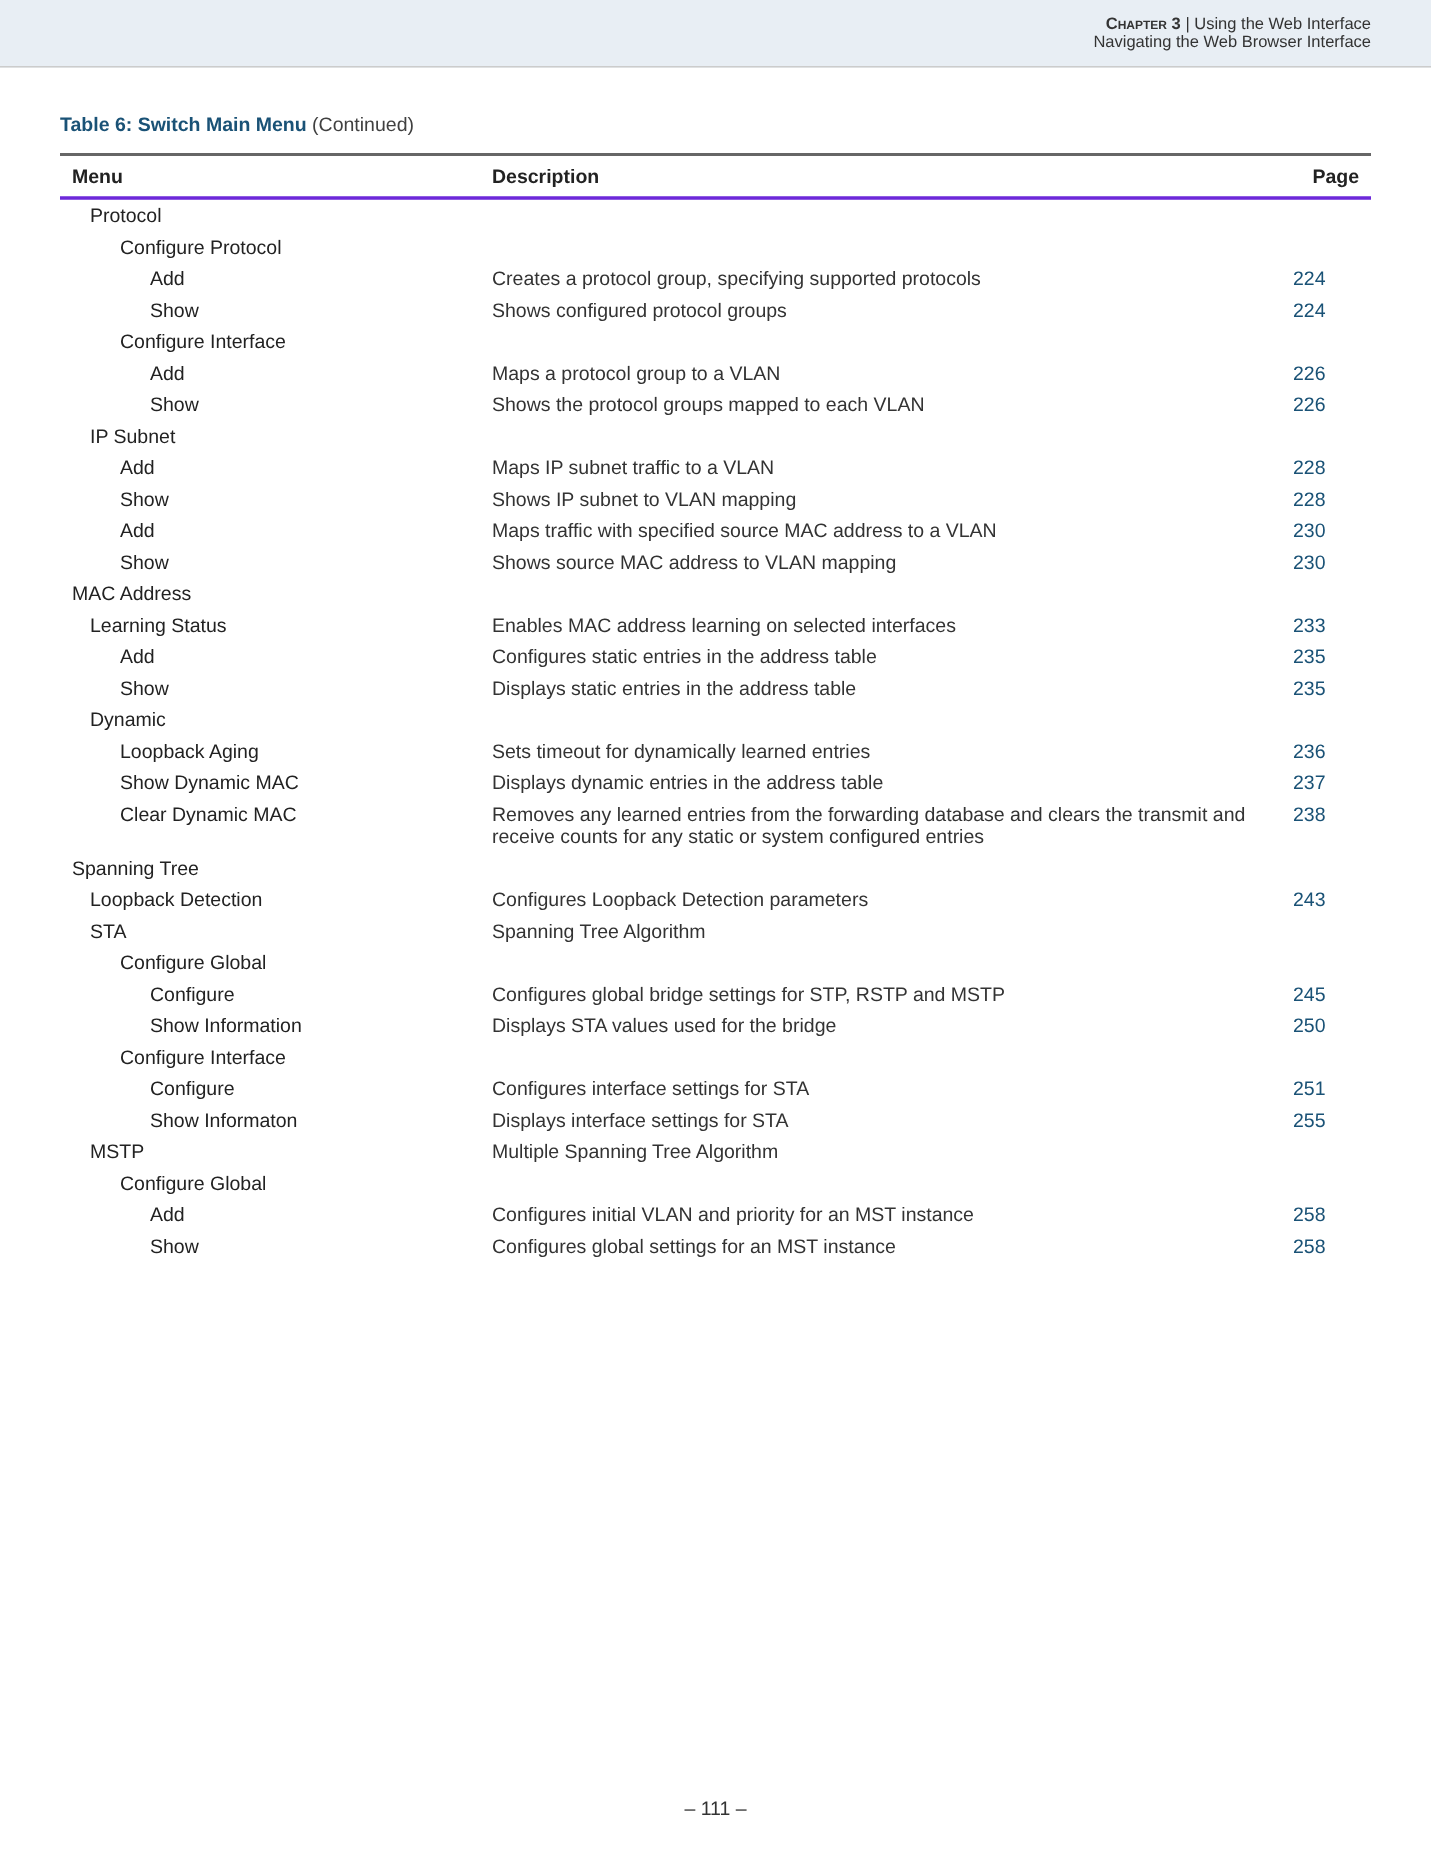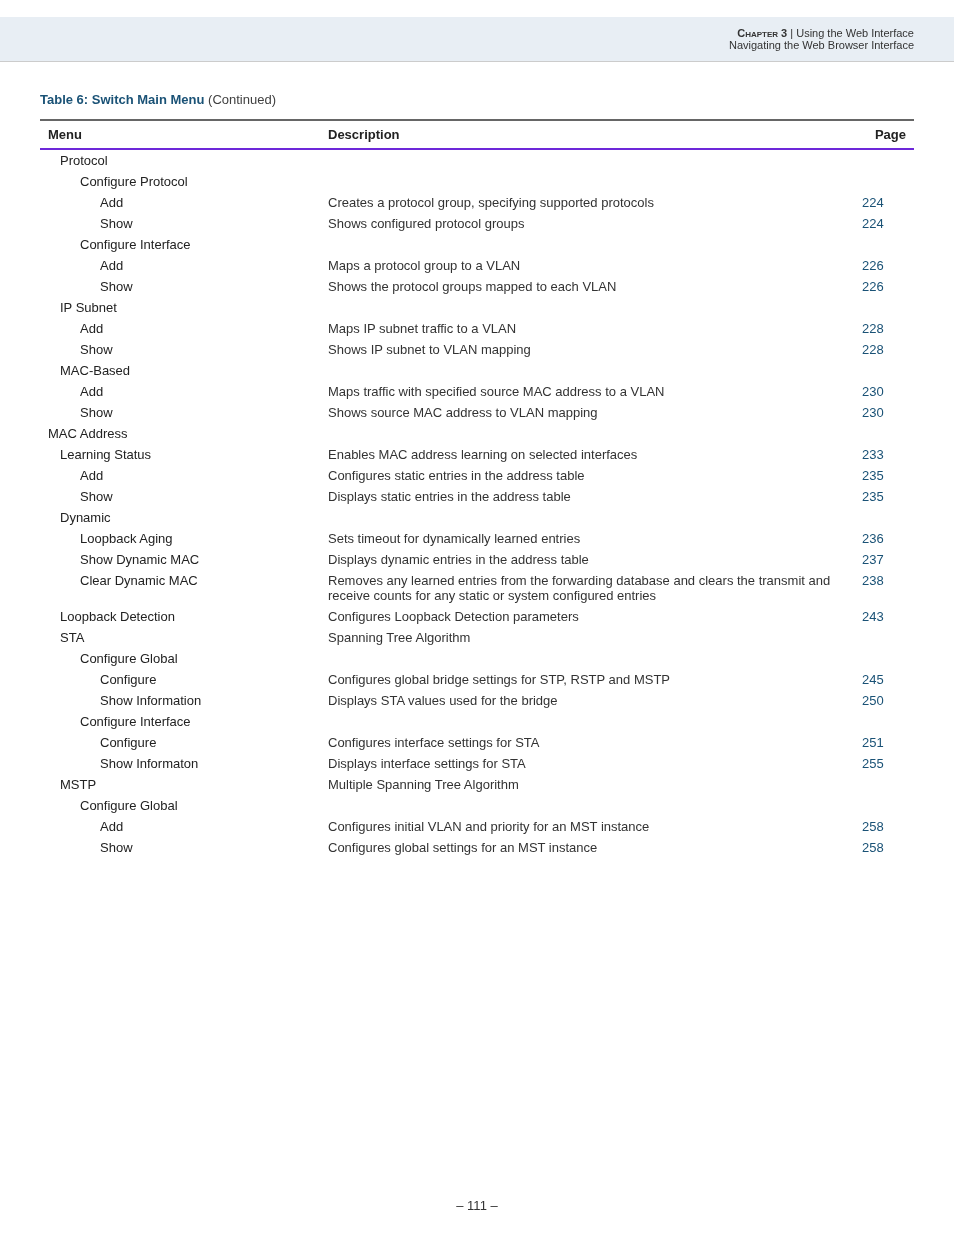--- a/index.html
+++ b/index.html
@@ -19,7 +19,6 @@
       padding: 10px 40px 10px 56px;
       text-align: right;
       border-bottom: 1px solid #ccc;
-      margin-top: 17px;
     }
     .header-chapter {
       font-size: 11px;

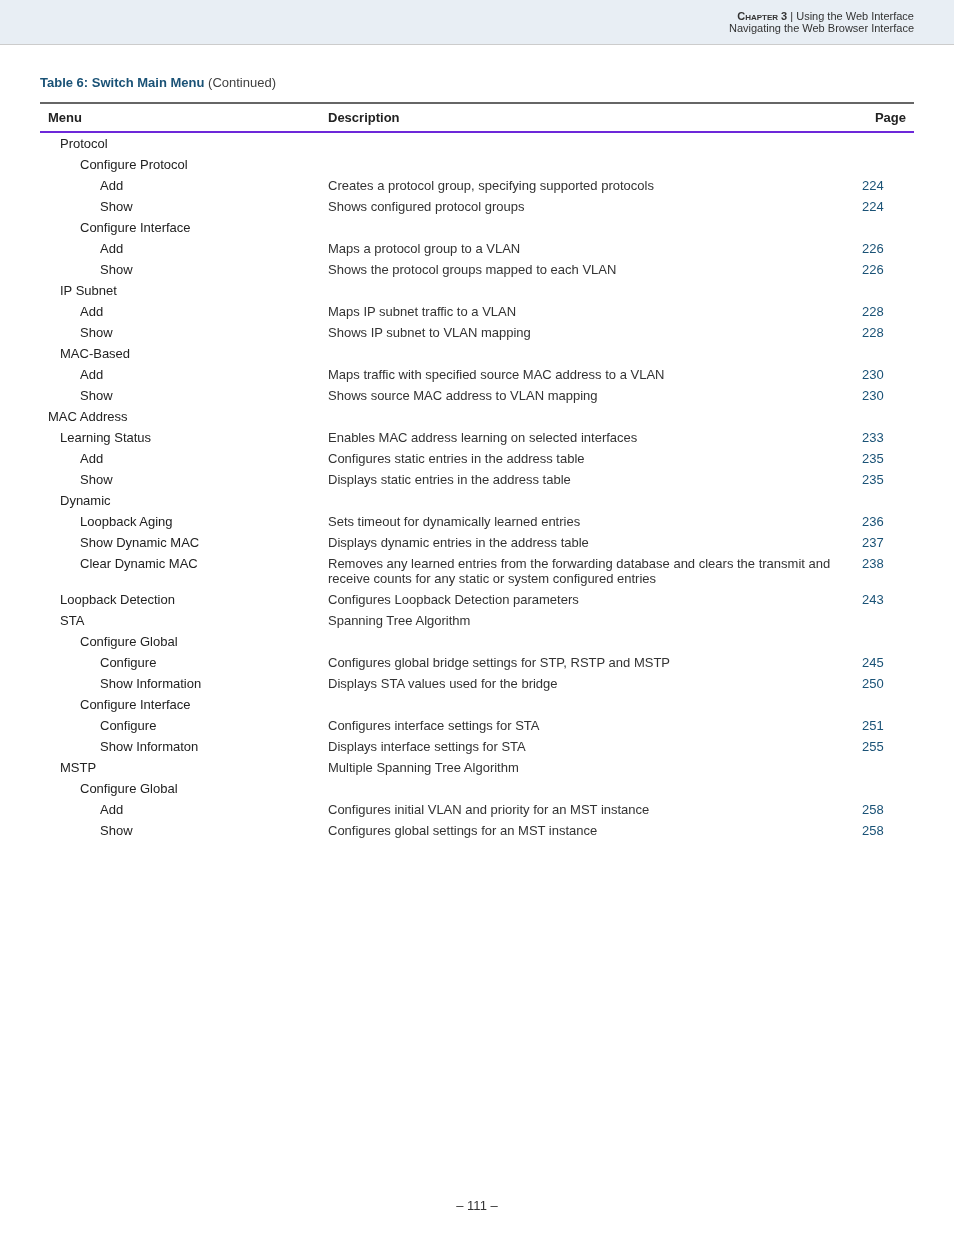--- a/index.html
+++ b/index.html
@@ -178,11 +178,6 @@
           <td class="col-page" style="color: rgb(26, 82, 118);">228</td>
         </tr>
         <tr>
-          <td class="col-menu indent-1">MAC-Based</td>
-          <td class="col-desc"></td>
-          <td class="col-page"></td>
-        </tr>
-        <tr>
           <td class="col-menu indent-2">Add</td>
           <td class="col-desc">Maps traffic with specified source MAC address to a VLAN</td>
           <td class="col-page" style="color: rgb(26, 82, 118);">230</td>

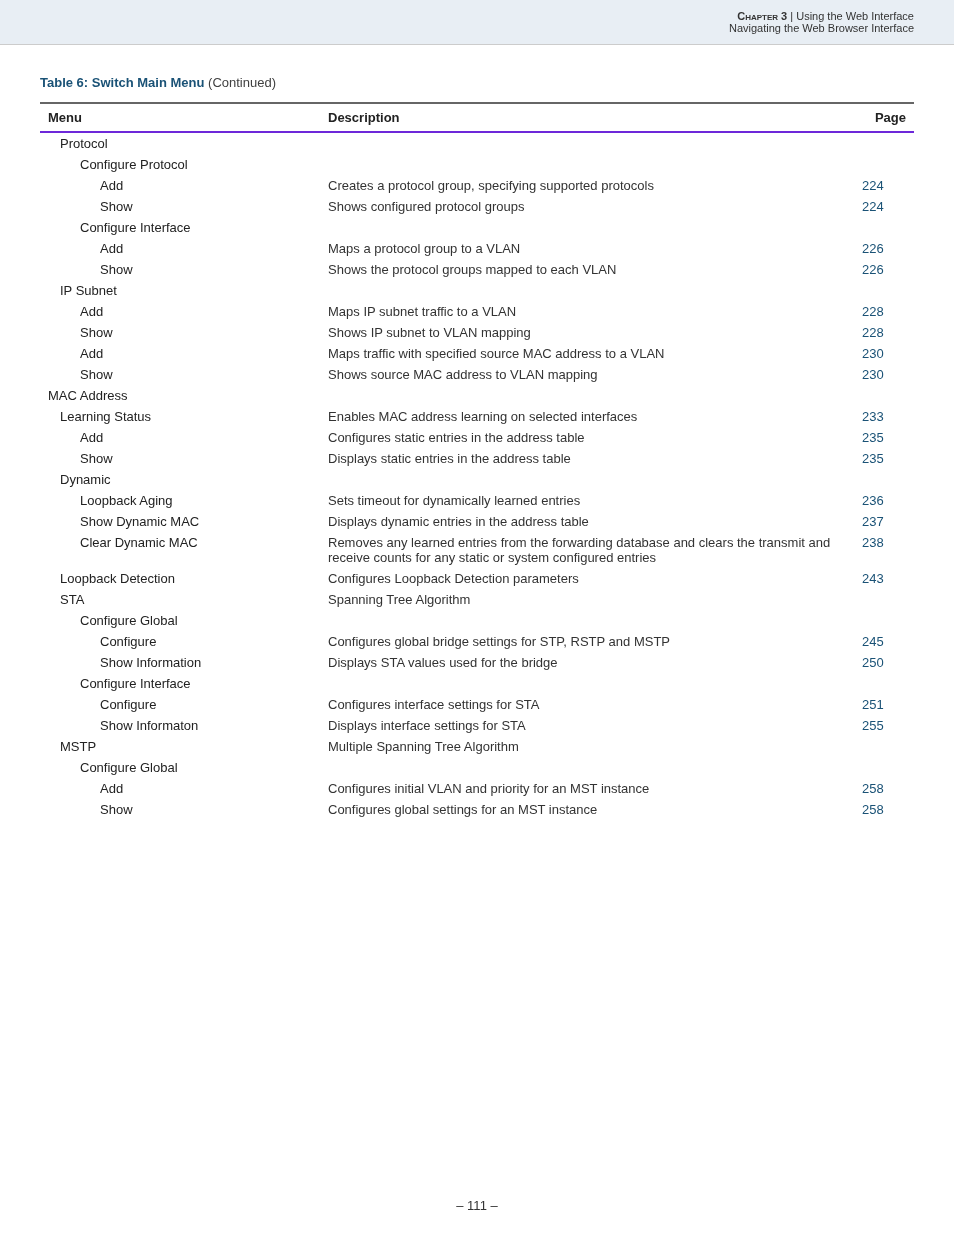--- a/index.html
+++ b/index.html
@@ -228,6 +228,11 @@
           <td class="col-page" style="color: rgb(26, 82, 118);">238</td>
         </tr>
         <tr>
+          <td class="col-menu ">Spanning Tree</td>
+          <td class="col-desc"></td>
+          <td class="col-page"></td>
+        </tr>
+        <tr>
           <td class="col-menu indent-1">Loopback Detection</td>
           <td class="col-desc">Configures Loopback Detection parameters</td>
           <td class="col-page" style="color: rgb(26, 82, 118);">243</td>

